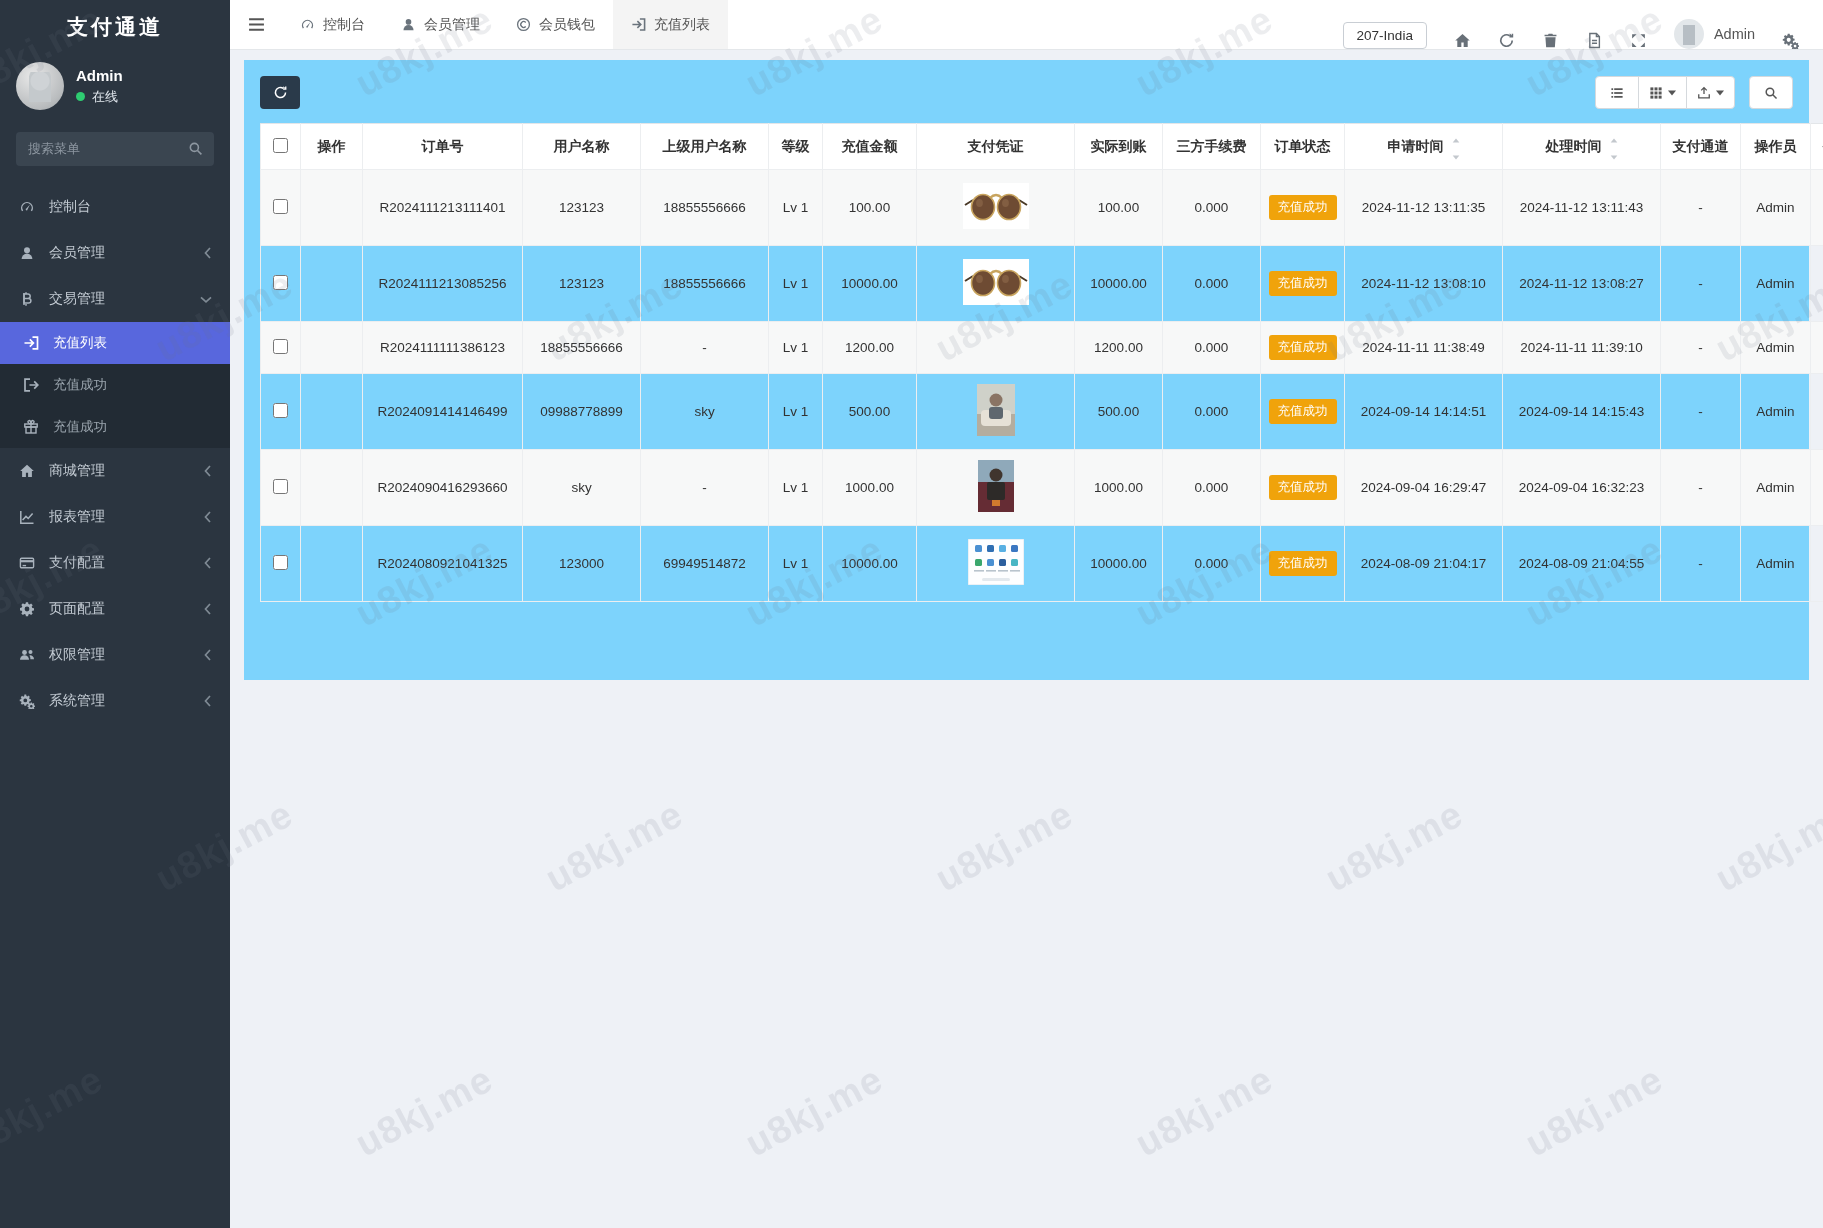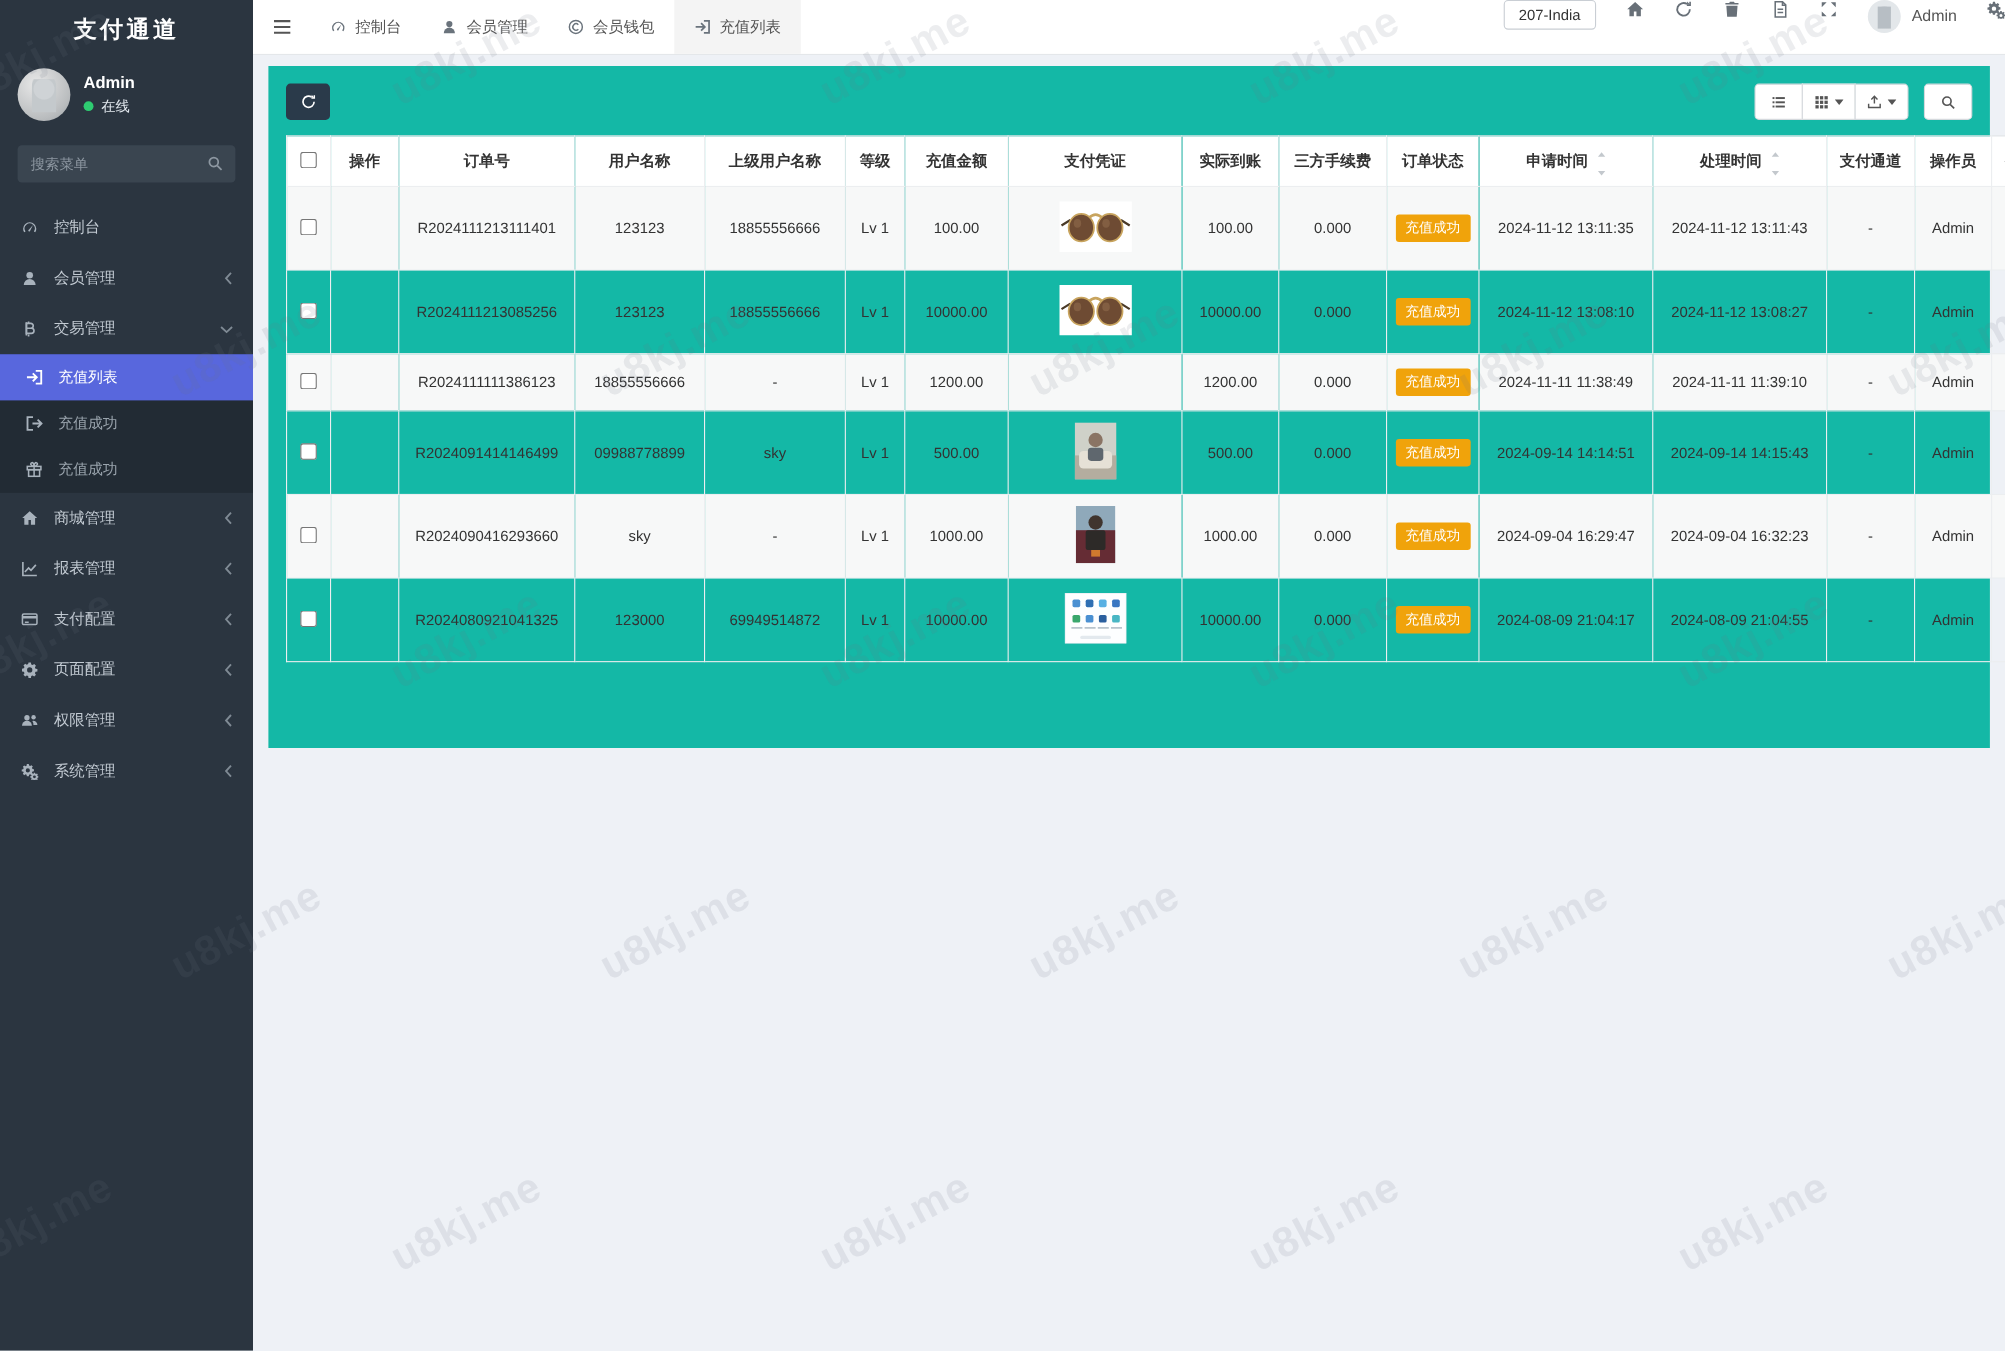--- a/index.html
+++ b/index.html
@@ -44,7 +44,7 @@
   .nav-tab .ti { color:#6a737c; display:flex; }
   .nav-tab .ti svg { width:15px; height:15px; }
   .nav-tab.active { background:#f4f4f4; }
-  .nav-right { margin-left:auto; display:flex; align-items:flex-start; gap:27px; }
+  .nav-right { margin-left:auto; display:flex; align-items:flex-end; gap:27px; padding-right:24px; }
   .country-box { border:1px solid #c9ced4; border-radius:4px; padding:5px 13px; font-size:13.5px; color:#333; background:#fff; cursor:pointer; }
   .nav-ico { width:17px; height:17px; color:#687078; cursor:pointer; display:flex; }
   .nav-ico svg { width:17px; height:17px; }

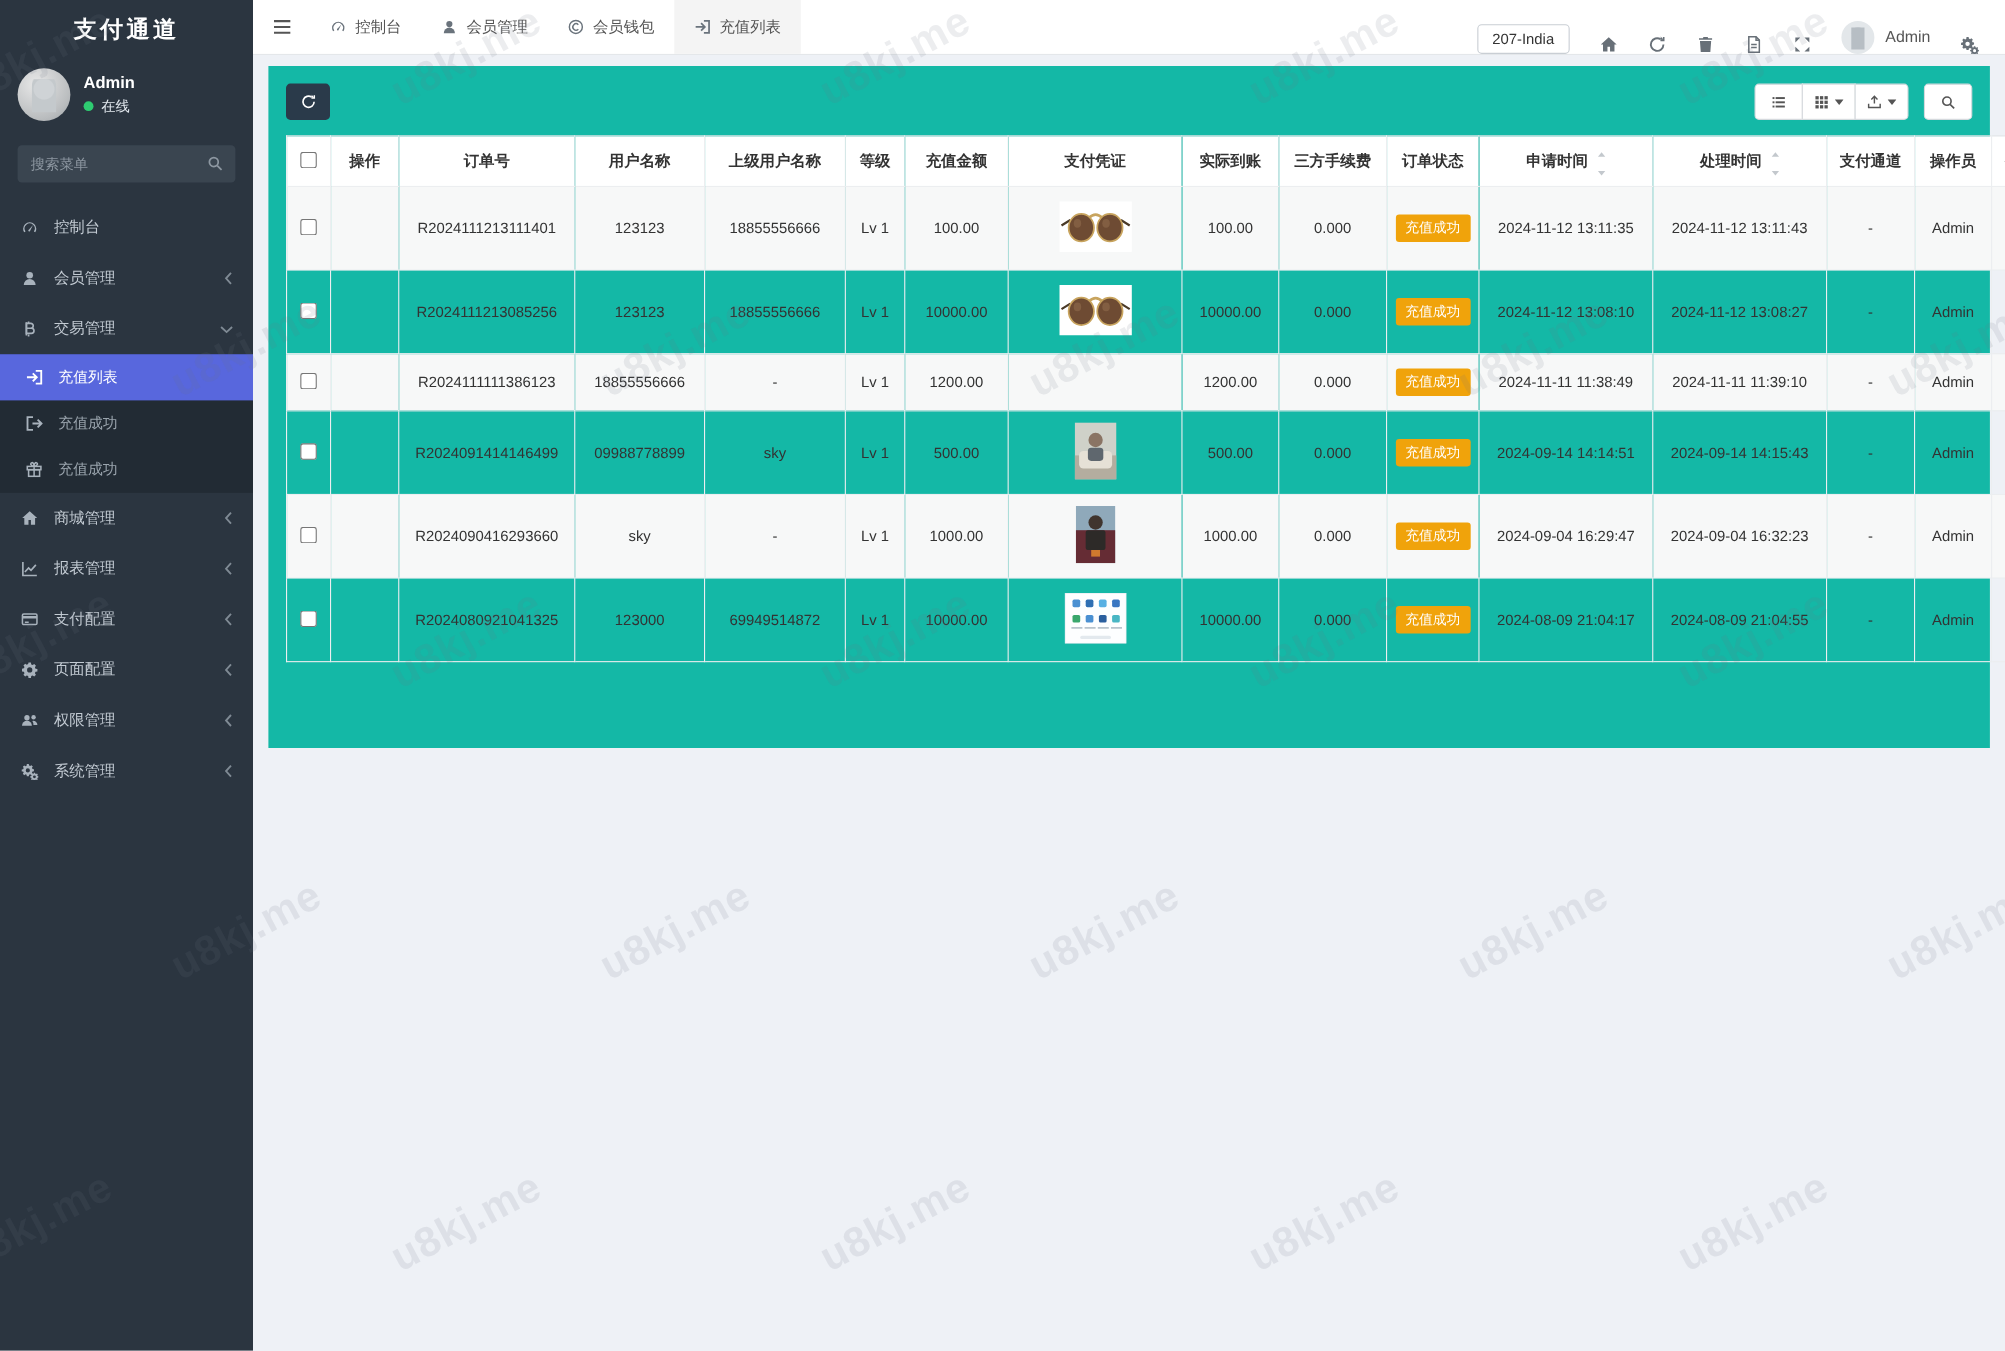--- a/index.html
+++ b/index.html
@@ -20,7 +20,7 @@
   .ustatus { display:flex; align-items:center; gap:7px; color:#e2e8ee; font-size:13px; }
   .dot { width:9px; height:9px; border-radius:50%; background:#2ecc71; }
   .side-search { margin:8px 16px 18px; position:relative; }
-  .side-search input { width:100%; height:34px; border:none; border-radius:4px; background:#3a4550; color:#d4dae0; padding:0 34px 0 12px; font-size:13px; outline:none; font-family:Liberation Sans, sans-serif; }
+  .side-search input { width:100%; height:34px; border:none; border-radius:4px; background:#3a4550; color:#d4dae0; padding:0 34px 0 12px; font-size:13px; outline:none; font-family:Liberation Serif, serif; }
   .side-search input::placeholder { color:#8d97a1; }
   .side-search .si { position:absolute; right:11px; top:9px; width:15px; height:15px; color:#8d97a1; }
   .menu { flex:1; overflow:hidden; }

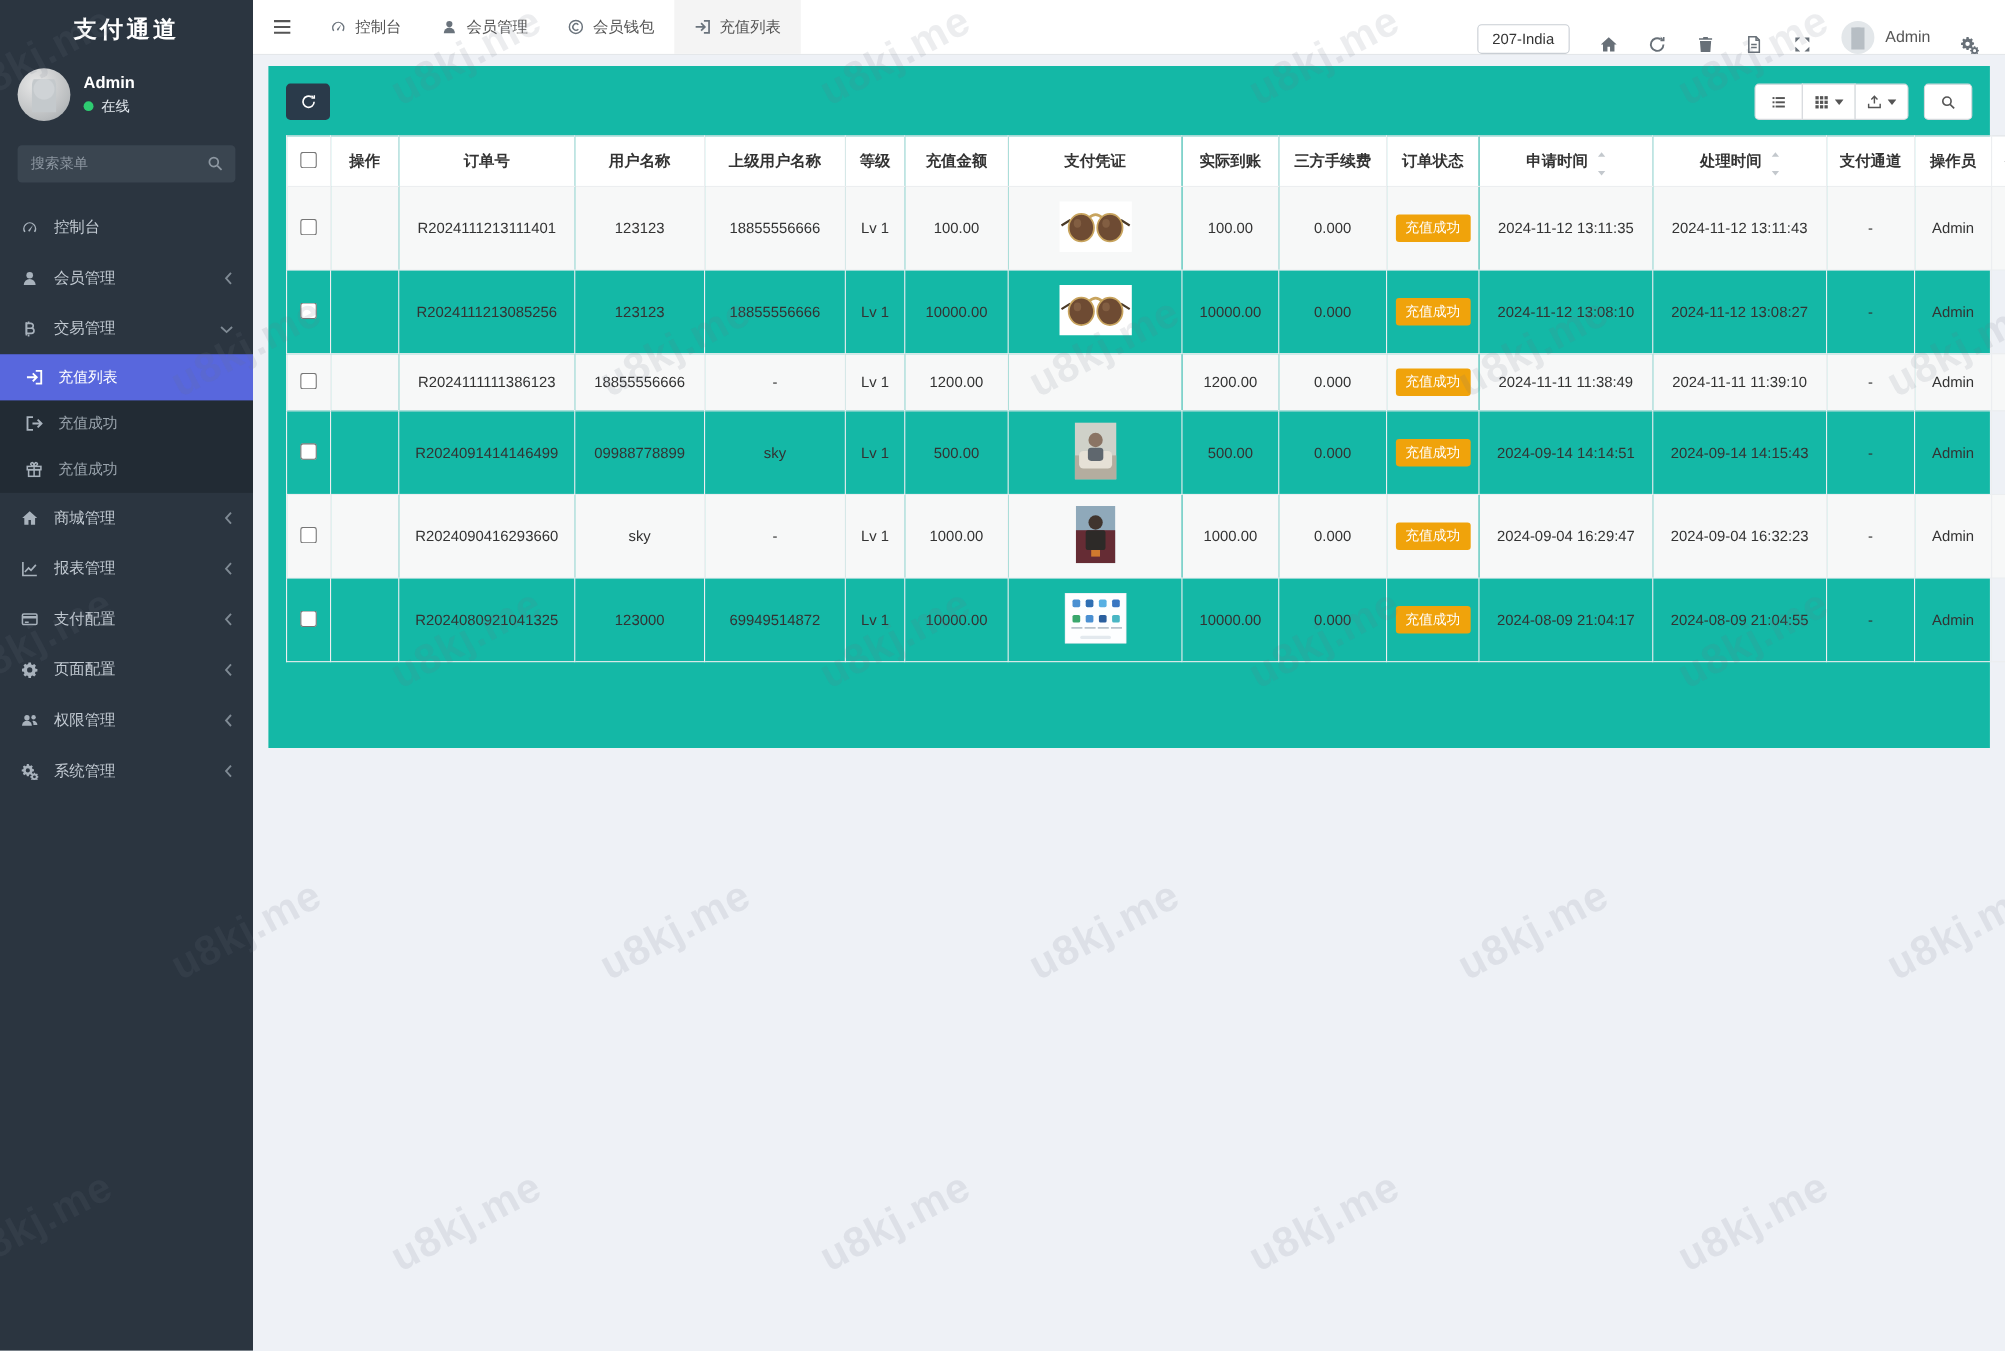--- a/index.html
+++ b/index.html
@@ -55,7 +55,7 @@
 
   
   .page { flex:1; padding:10px 14px 0; background:#eef1f6; overflow:hidden; }
-  .card { background:#14b8a6; padding:16px 16px 28px; min-height:620px; }
+  .card { background:#7dd3fc; padding:16px 16px 28px; min-height:620px; }
   .toolbar { display:flex; align-items:center; margin-bottom:14px; }
   .btn-refresh { width:40px; height:33px; border:none; border-radius:4px; background:#2a3a4a; color:#fff; display:flex; align-items:center; justify-content:center; cursor:pointer; }
   .btn-refresh svg { width:15px; height:15px; }

